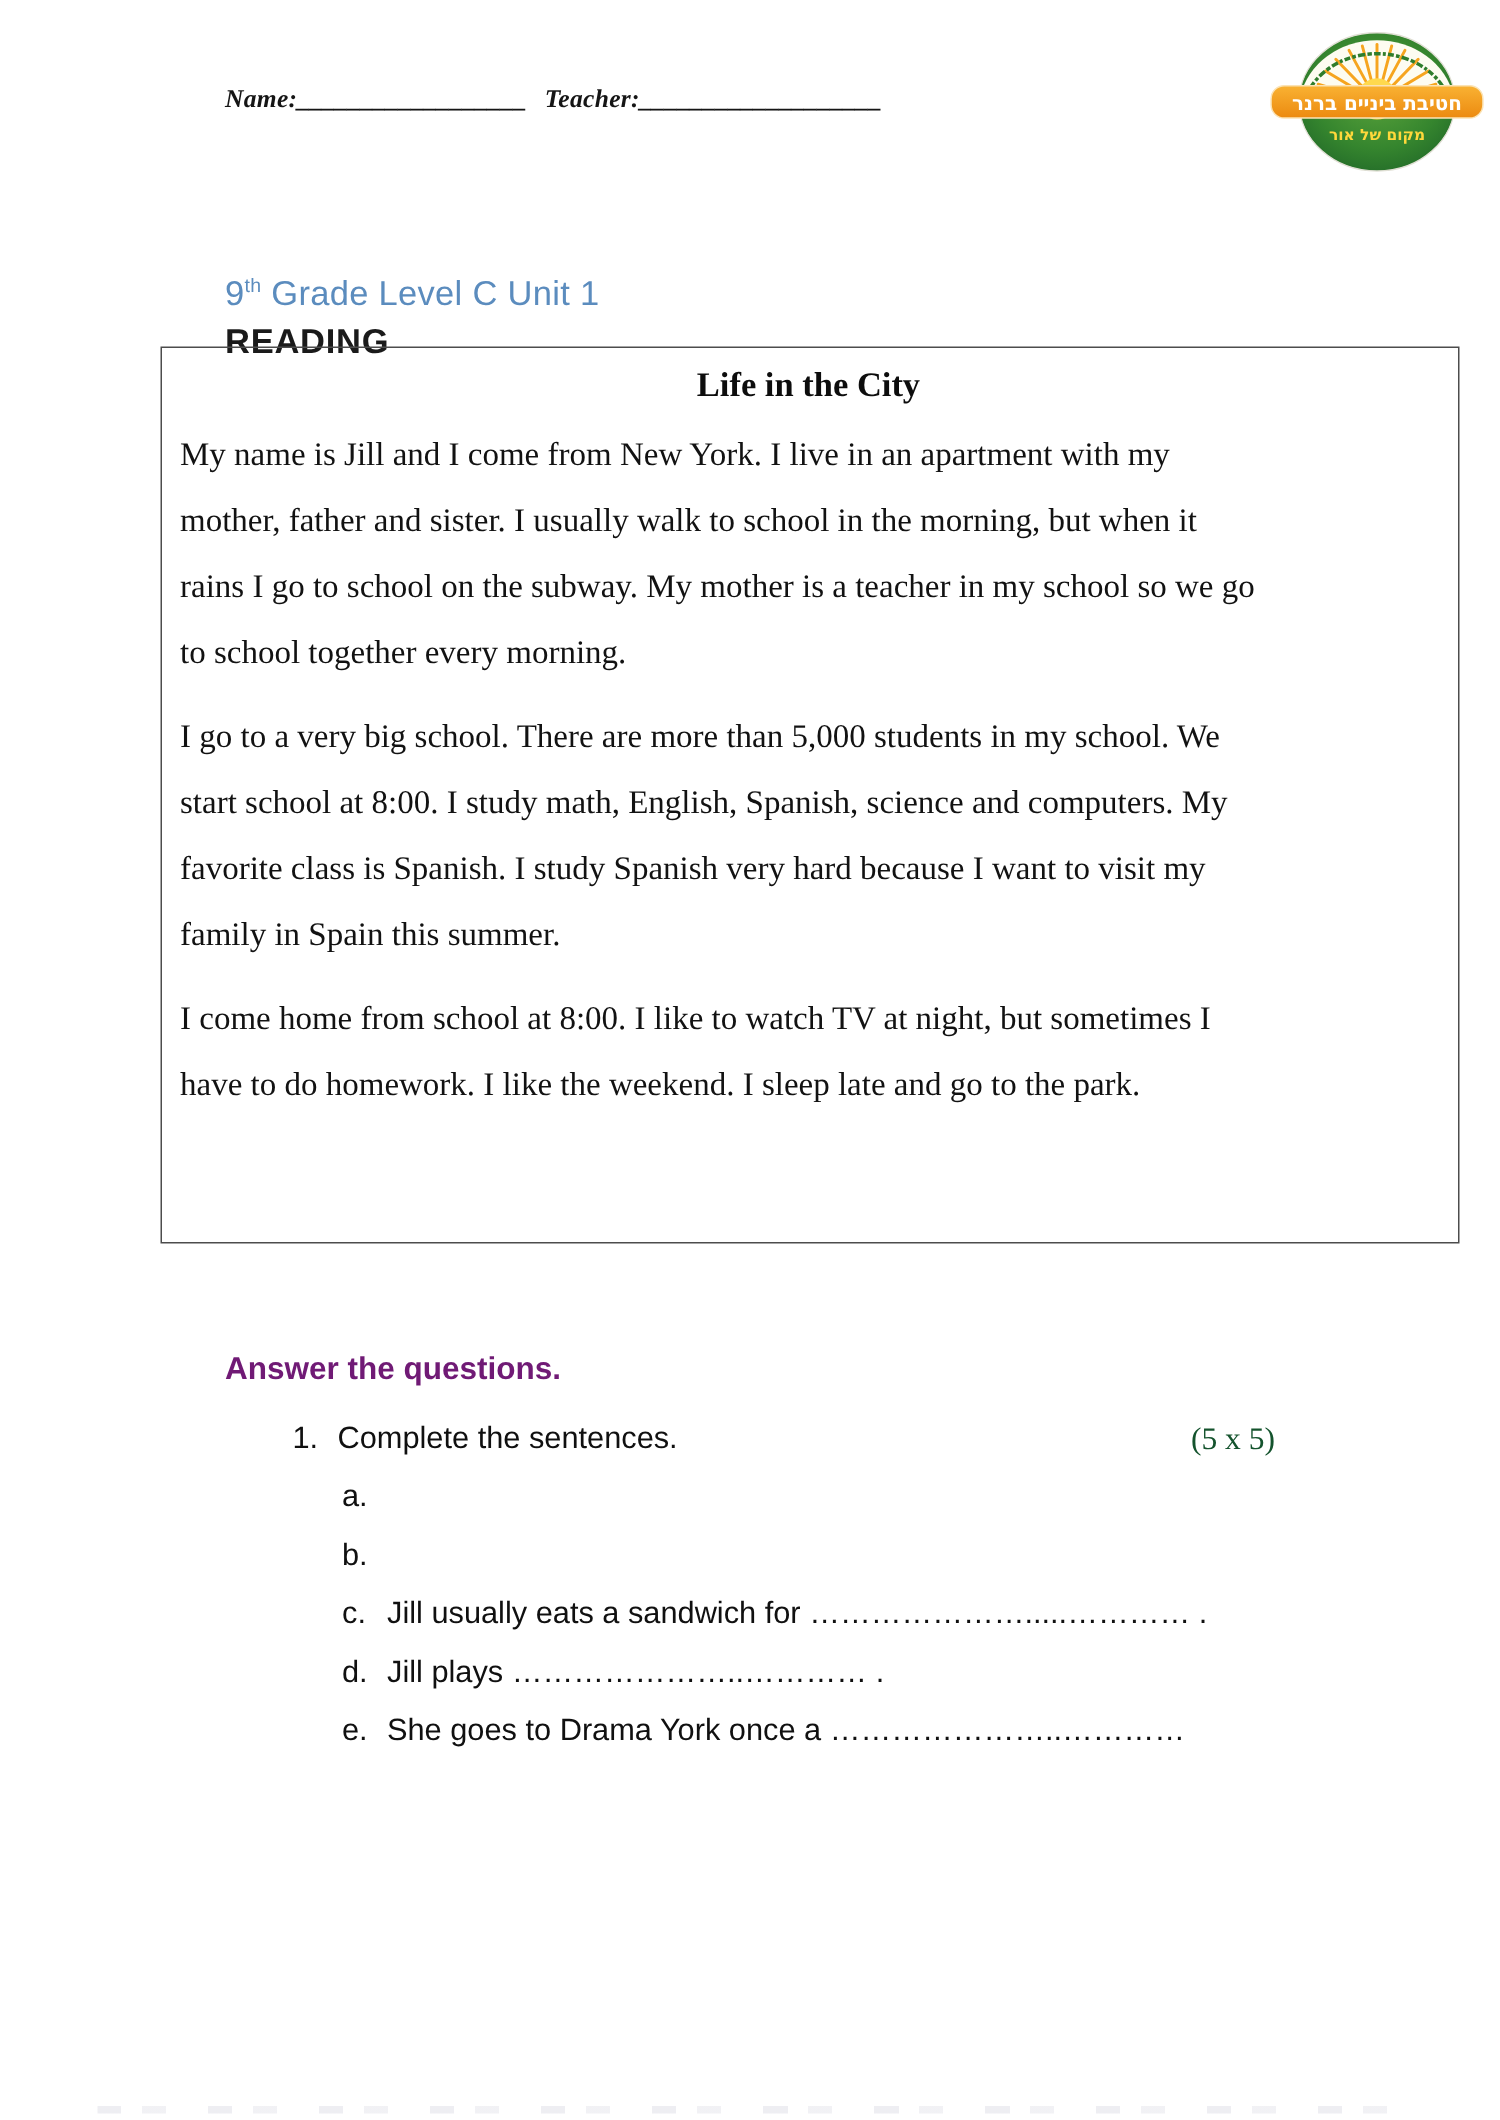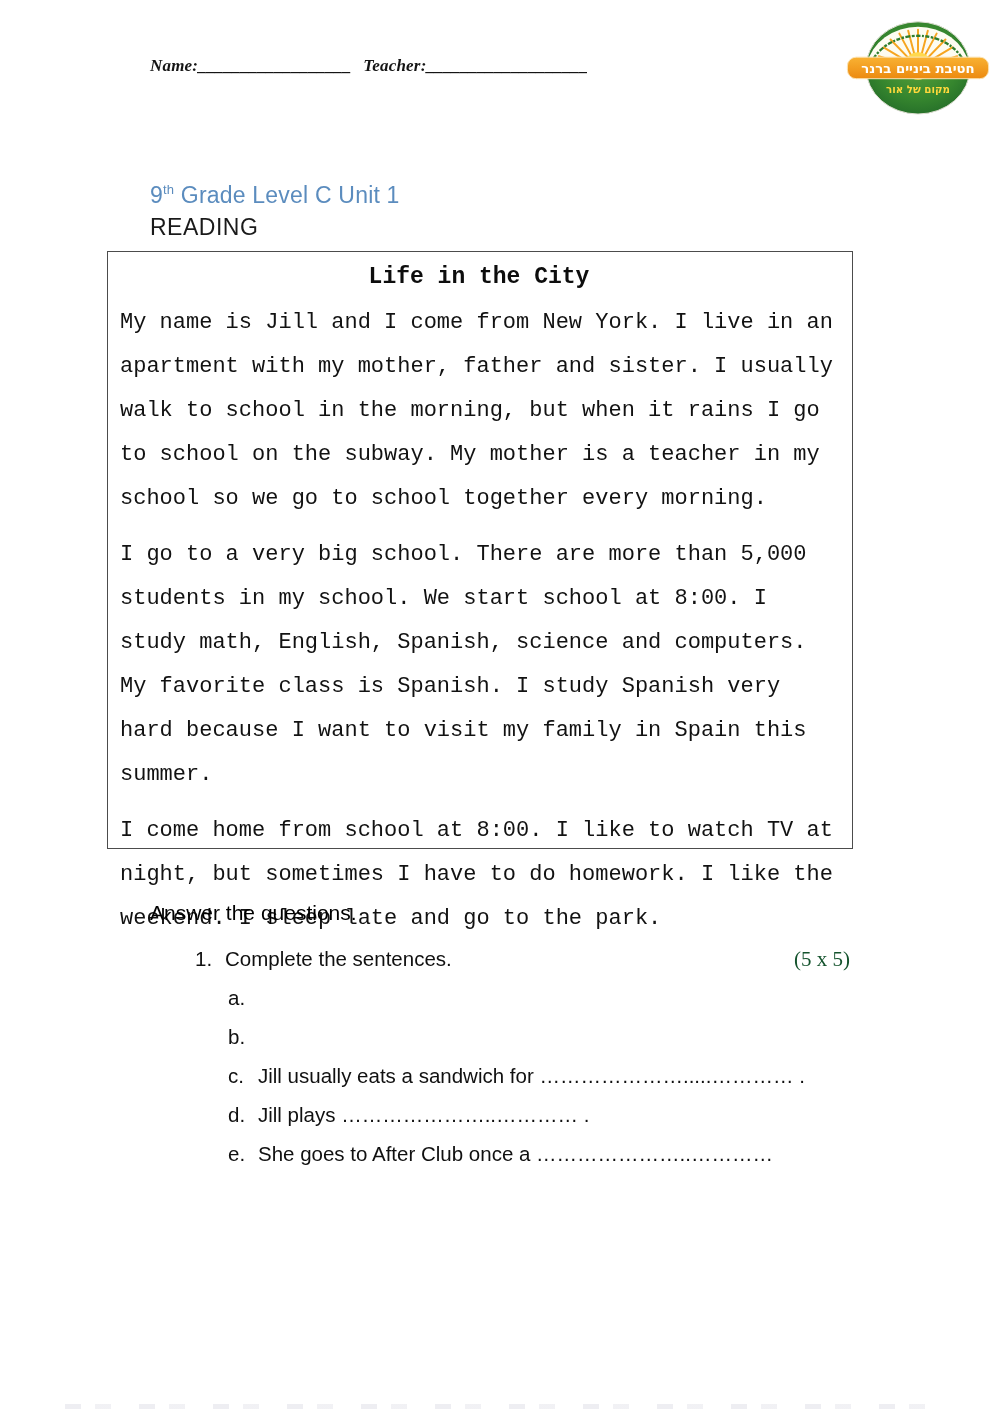--- a/index.html
+++ b/index.html
@@ -30,7 +30,7 @@
   }
   .heading .grade sup{font-size:13px;}
   .heading .subtitle{
-    font-size:23px;color:#1a1a1a;margin-top:3px;letter-spacing:.5px;
+    font-size:23px;color:#1a1a1a;margin-top:3px;letter-spacing:.5px;font-weight:bold;
   }
   
   .passage-box{

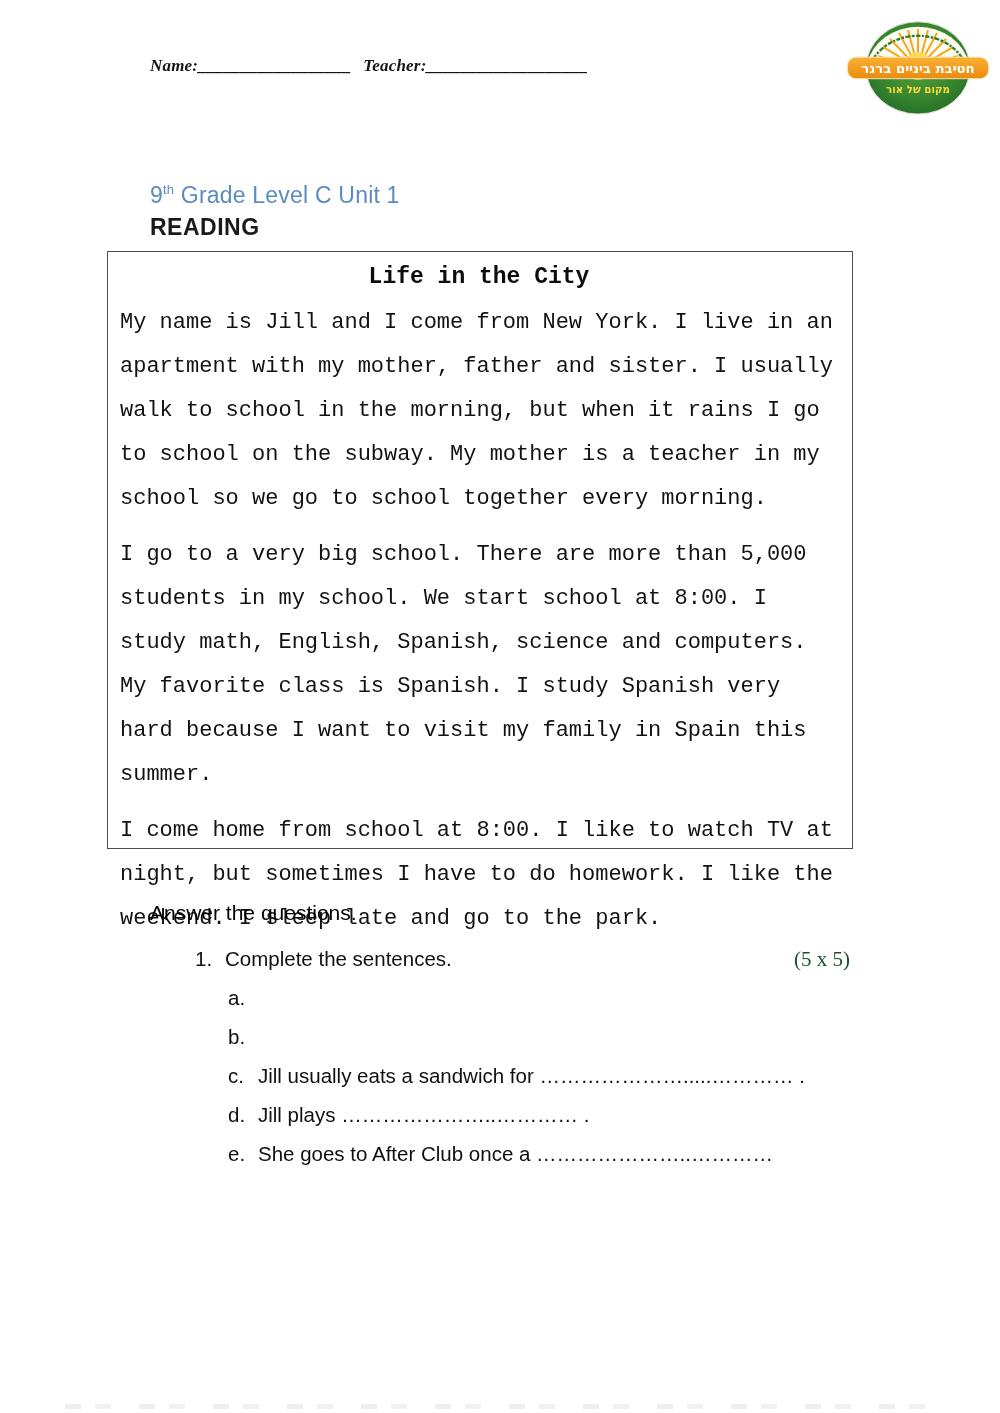--- a/index.html
+++ b/index.html
@@ -34,12 +34,11 @@
   }
   
   .passage-box{
-    position:absolute;top:231px;left:107px;width:746px;height:598px;
+    position:absolute;top:231px;left:107px;width:866px;height:598px;
     box-sizing:border-box;
     border:1.5px solid #4c4c4c;
     padding:11px 14px 8px 12px;
-    font-family:Liberation Mono, monospace;
-    margin-top:20px;
+    font-family:Liberation Serif, serif;
   }
   .passage-title{
     text-align:center;font-weight:bold;font-size:23px;color:#0d0d0d;

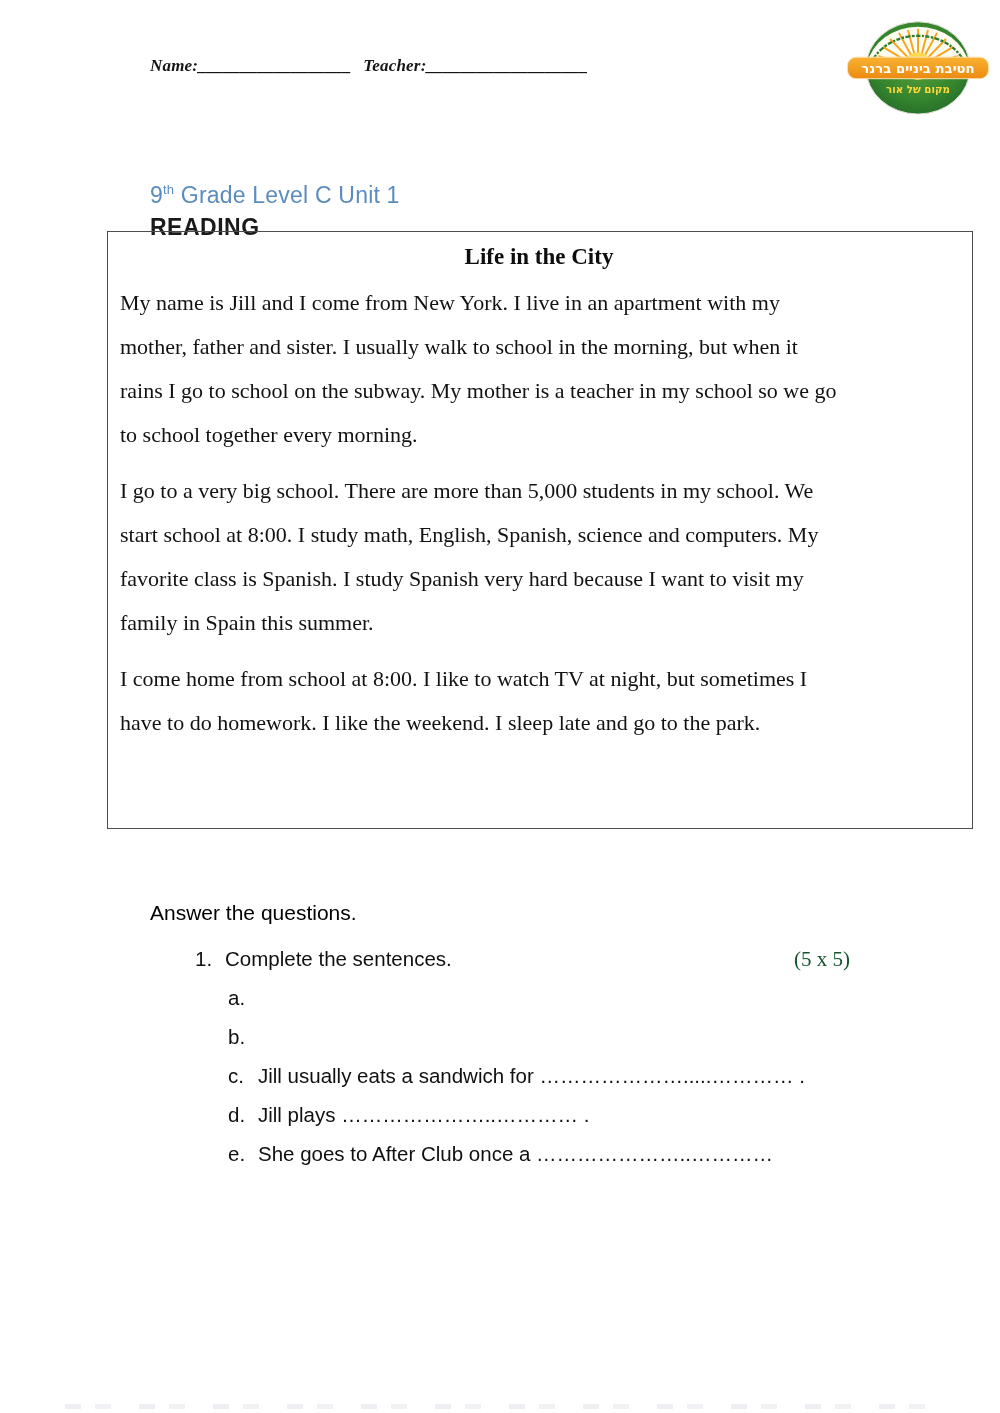--- a/index.html
+++ b/index.html
@@ -51,7 +51,7 @@
   }
   
   .questions{position:absolute;top:901px;left:150px;width:700px;}
-  .q-heading{font-weight:normal;font-size:21px;color:#000000;}
+  .q-heading{font-weight:bold;font-size:21px;color:#701a75;}
   .q-item{
     display:flex;align-items:baseline;
     margin:22px 0 0 45px;position:relative;

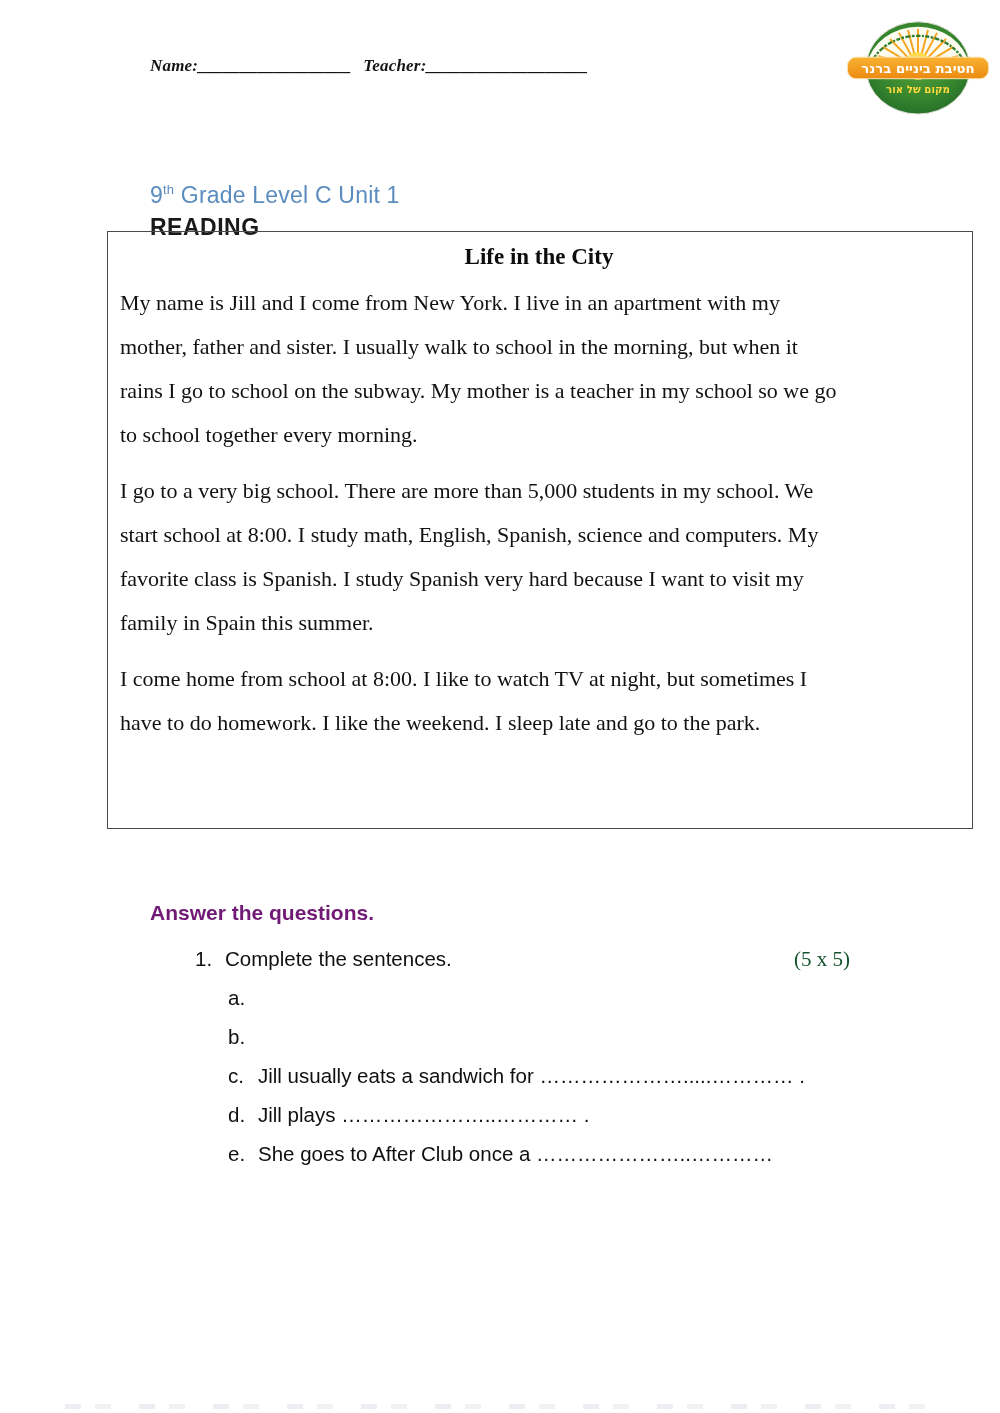--- a/index.html
+++ b/index.html
@@ -169,7 +169,7 @@
 
     <div class="q-sub">
       <span class="q-letter">e.</span>
-      <span><span>She goes to After Club once a</span>&nbsp;<span>…………………..…………</span></span>
+      <span><span>She goes to Drama York once a</span>&nbsp;<span>…………………..…………</span></span>
     </div>
   </div>
 

